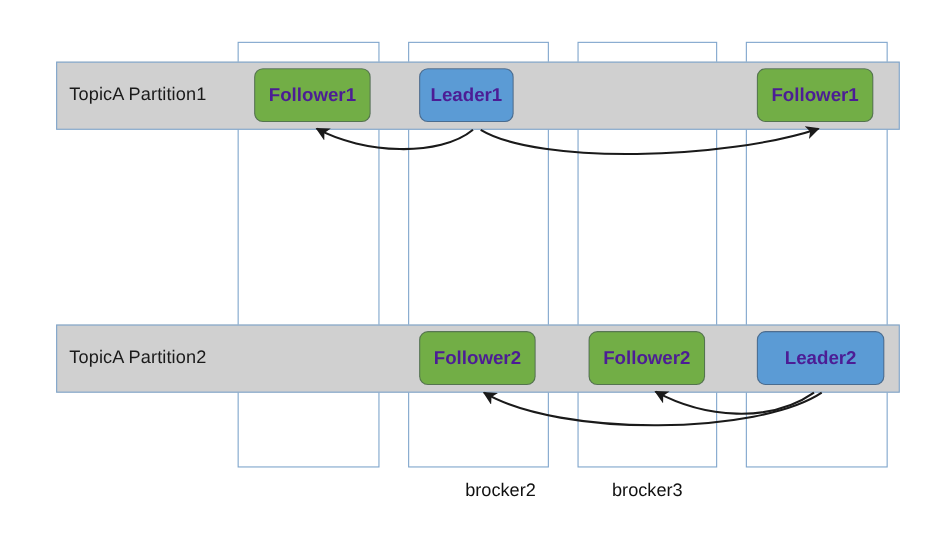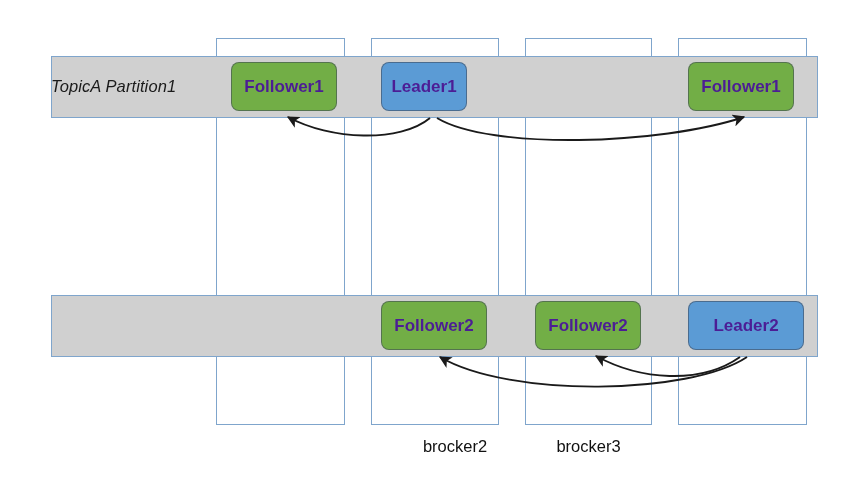--- a/index.html
+++ b/index.html
@@ -77,7 +77,7 @@
   <div class="broker-col" id="col3" style="left: 678px; top: 38px; width: 129px; height: 387px;"></div>
 
   <div class="partition-bar" id="bar0" style="left: 51px; top: 56px; width: 767px; height: 62px;"></div>
-  <div class="partition-label" id="barlab0" style="left: 51px; top: 77px; font-style: italic;">TopicA  Partition1</div>
+  <div class="partition-label" id="barlab0" style="left: 63px; top: 77px;">TopicA  Partition1</div>
 
   <div class="partition-bar" id="bar1" style="left: 51px; top: 295px; width: 767px; height: 62px;"></div>
 

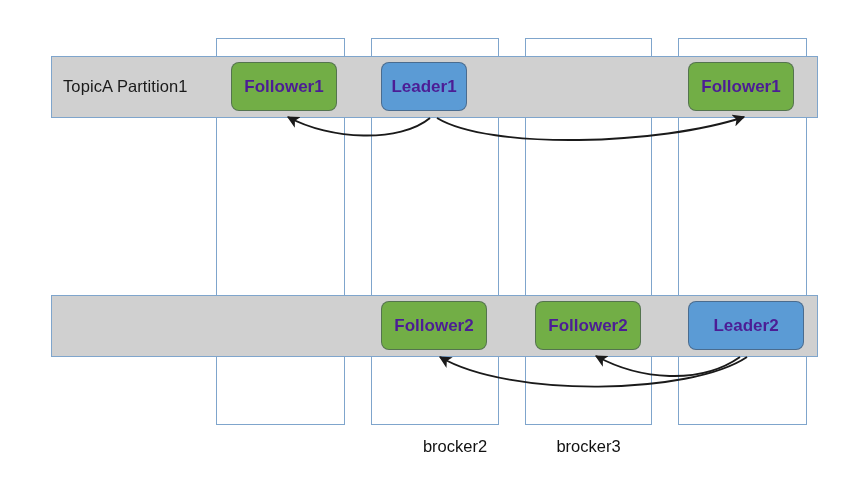--- a/index.html
+++ b/index.html
@@ -80,6 +80,7 @@
   <div class="partition-label" id="barlab0" style="left: 63px; top: 77px;">TopicA  Partition1</div>
 
   <div class="partition-bar" id="bar1" style="left: 51px; top: 295px; width: 767px; height: 62px;"></div>
+  <div class="partition-label" id="barlab1" style="left: 63px; top: 316px;">TopicA  Partition2</div>
 
   <div class="node green" id="n00" style="left: 231px; top: 62px; width: 106px; height: 49px; background: rgb(114, 174, 70);">Follower1</div>
   <div class="node blue" id="n01" style="left: 381px; top: 62px; width: 86px; height: 49px; background: rgb(91, 155, 213);">Leader1</div>

